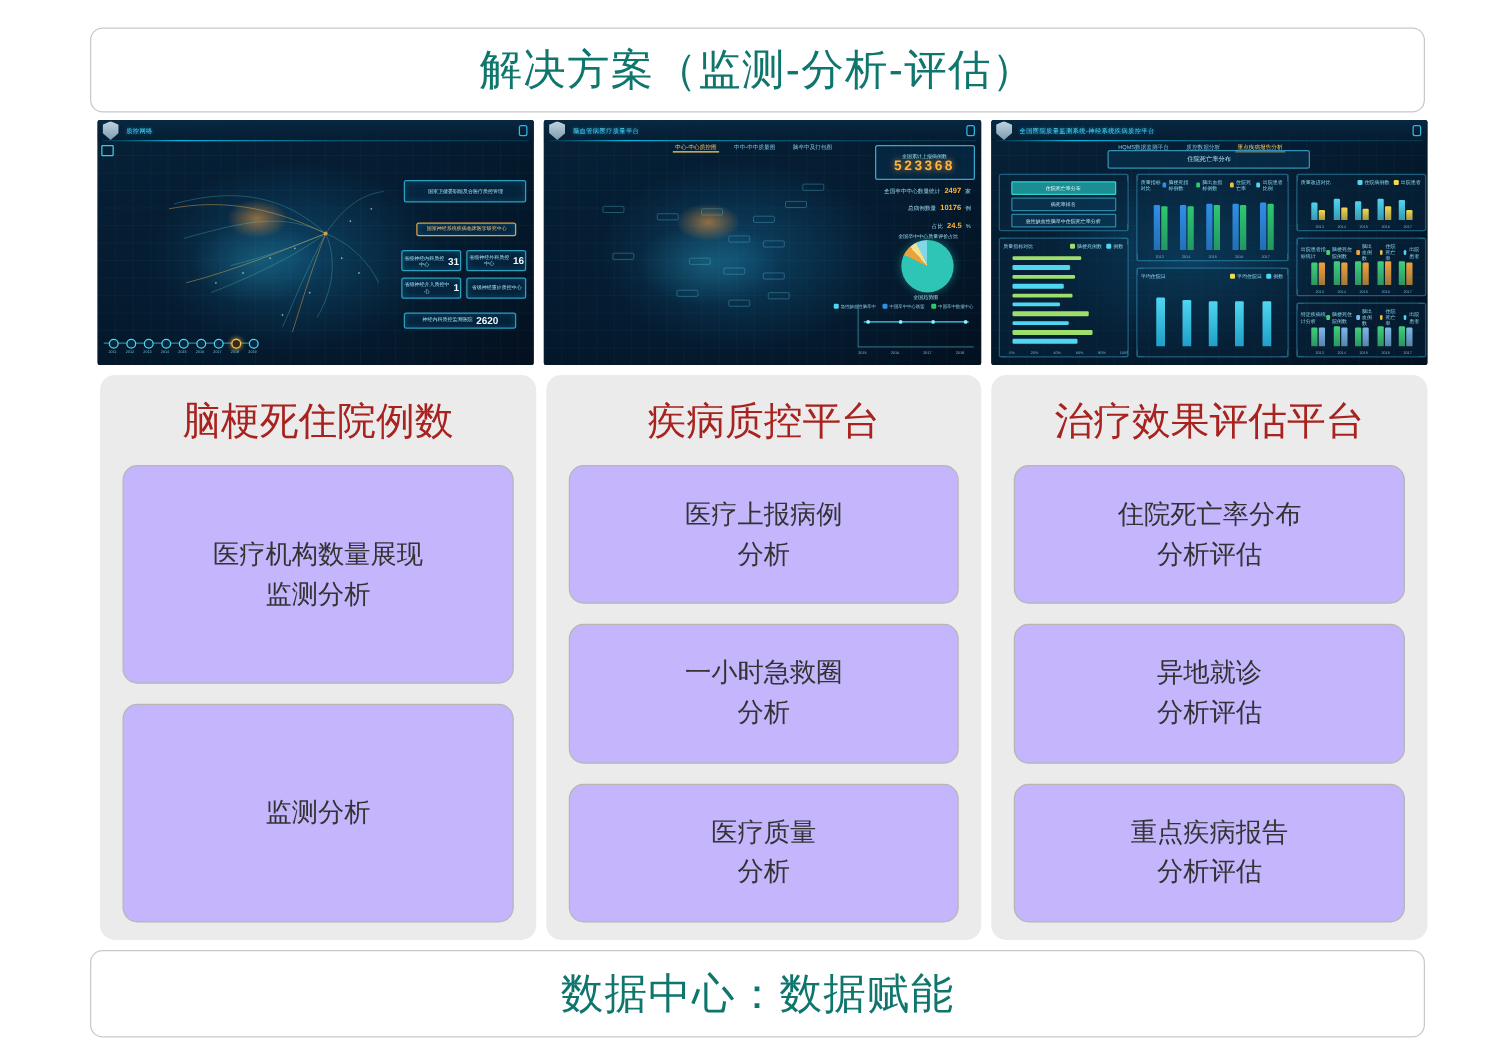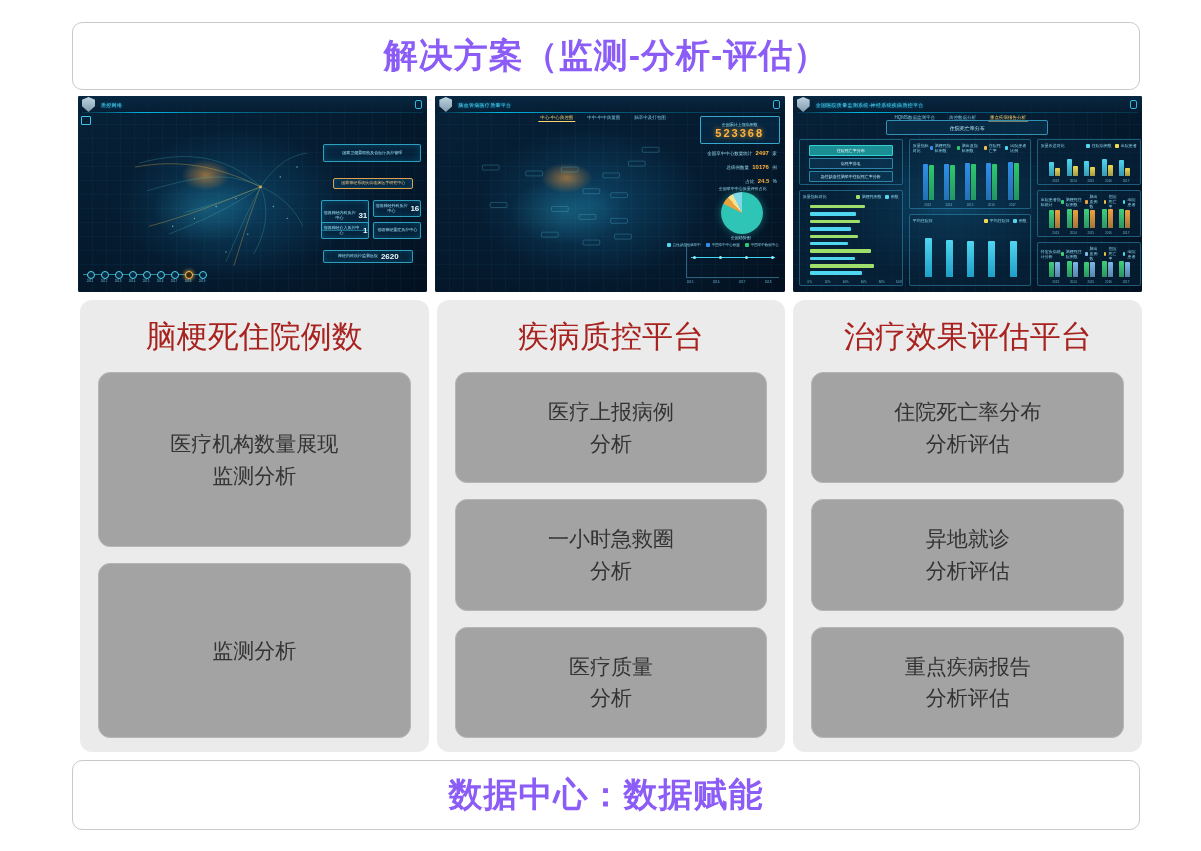--- a/index.html
+++ b/index.html
@@ -21,8 +21,8 @@
     display:flex;align-items:center;justify-content:center;
   }
   .banner-title{
-    color:#8b5cf6;
-    font-weight:bold;
+    color:#0f766e;
+    font-weight:normal;
     font-size:34px;
     letter-spacing:1px;
     white-space:nowrap;

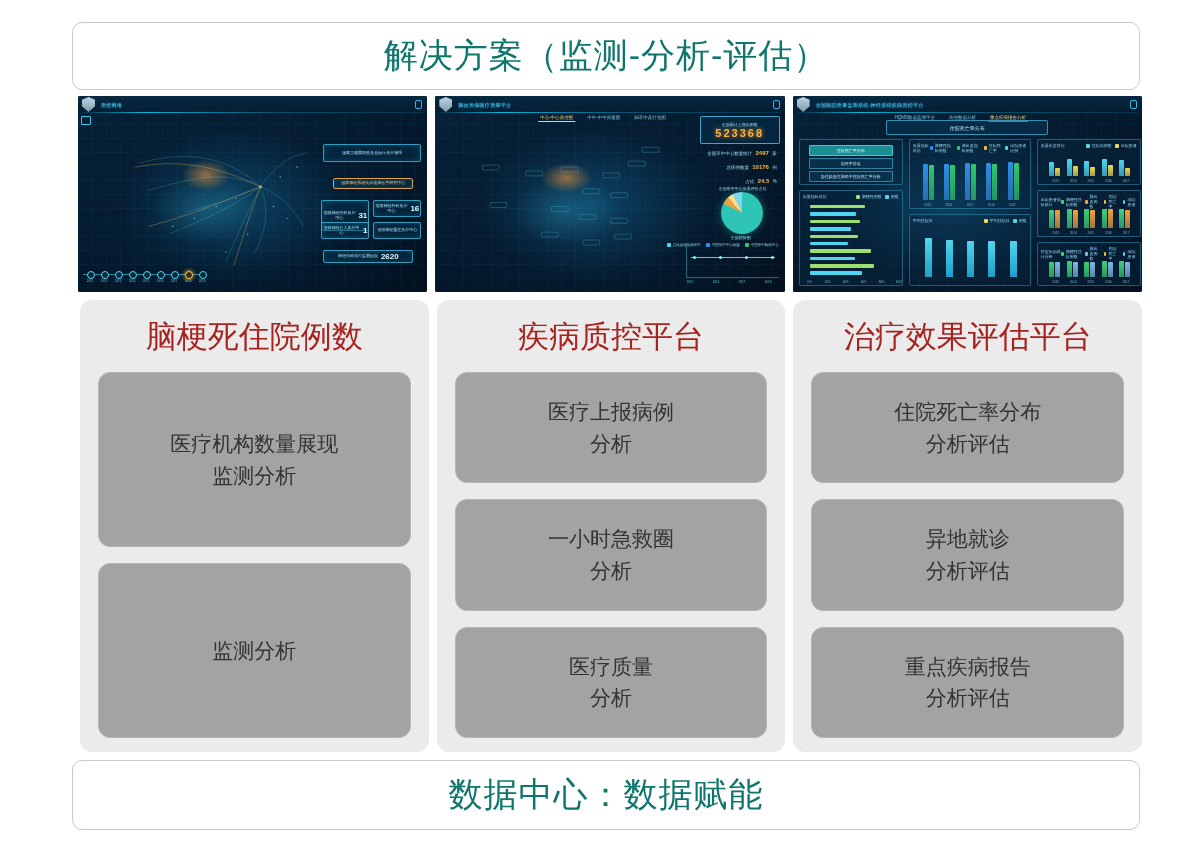--- a/index.html
+++ b/index.html
@@ -275,7 +275,7 @@
       <div class="panel-box" style="right:6px;top:48px;width:98px;height:18px;">国家卫健委职能及合医疗质控管理</div>
       <div class="panel-box amber" style="right:14px;top:82px;width:80px;height:11px;">国家神经系统疾病临床医学研究中心</div>
 
-      <div class="panel-box" style="right:58px;top:104px;width:48px;height:31px;">
+      <div class="panel-box" style="right:58px;top:104px;width:48px;height:17px;align-items:flex-end;">
         <span>省级神经内科质控中心</span>
         <span class="num">31</span>
       </div>

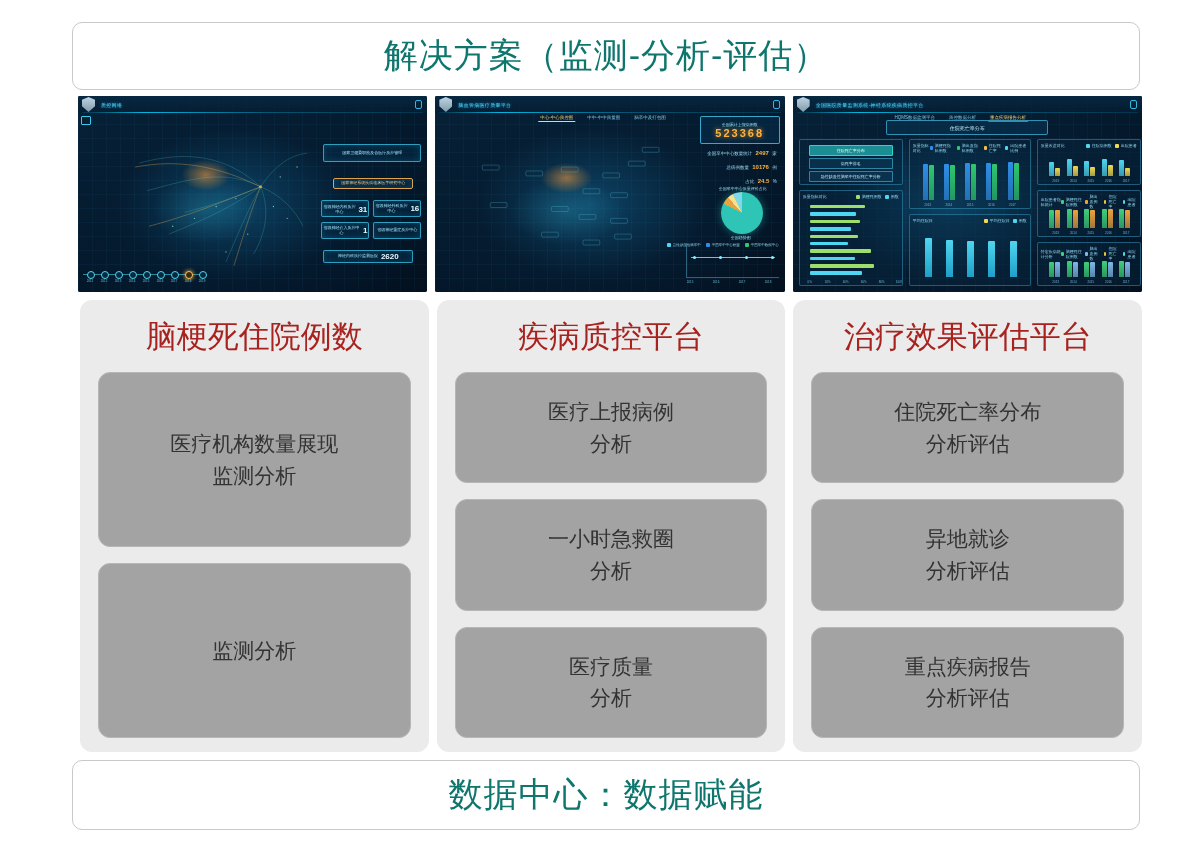--- a/index.html
+++ b/index.html
@@ -207,7 +207,7 @@
   }
   .cards{flex:1;display:flex;flex-direction:column;gap:16px;}
   .card{
-    background:#a3a3a3;border:1px solid #b6b6b6;border-radius:12px;
+    background:#c4b5fd;border:1px solid #b6b6b6;border-radius:12px;
     flex:1 1 0;
     display:flex;align-items:center;justify-content:center;
     text-align:center;color:#333333;font-size:21px;line-height:1.5;

